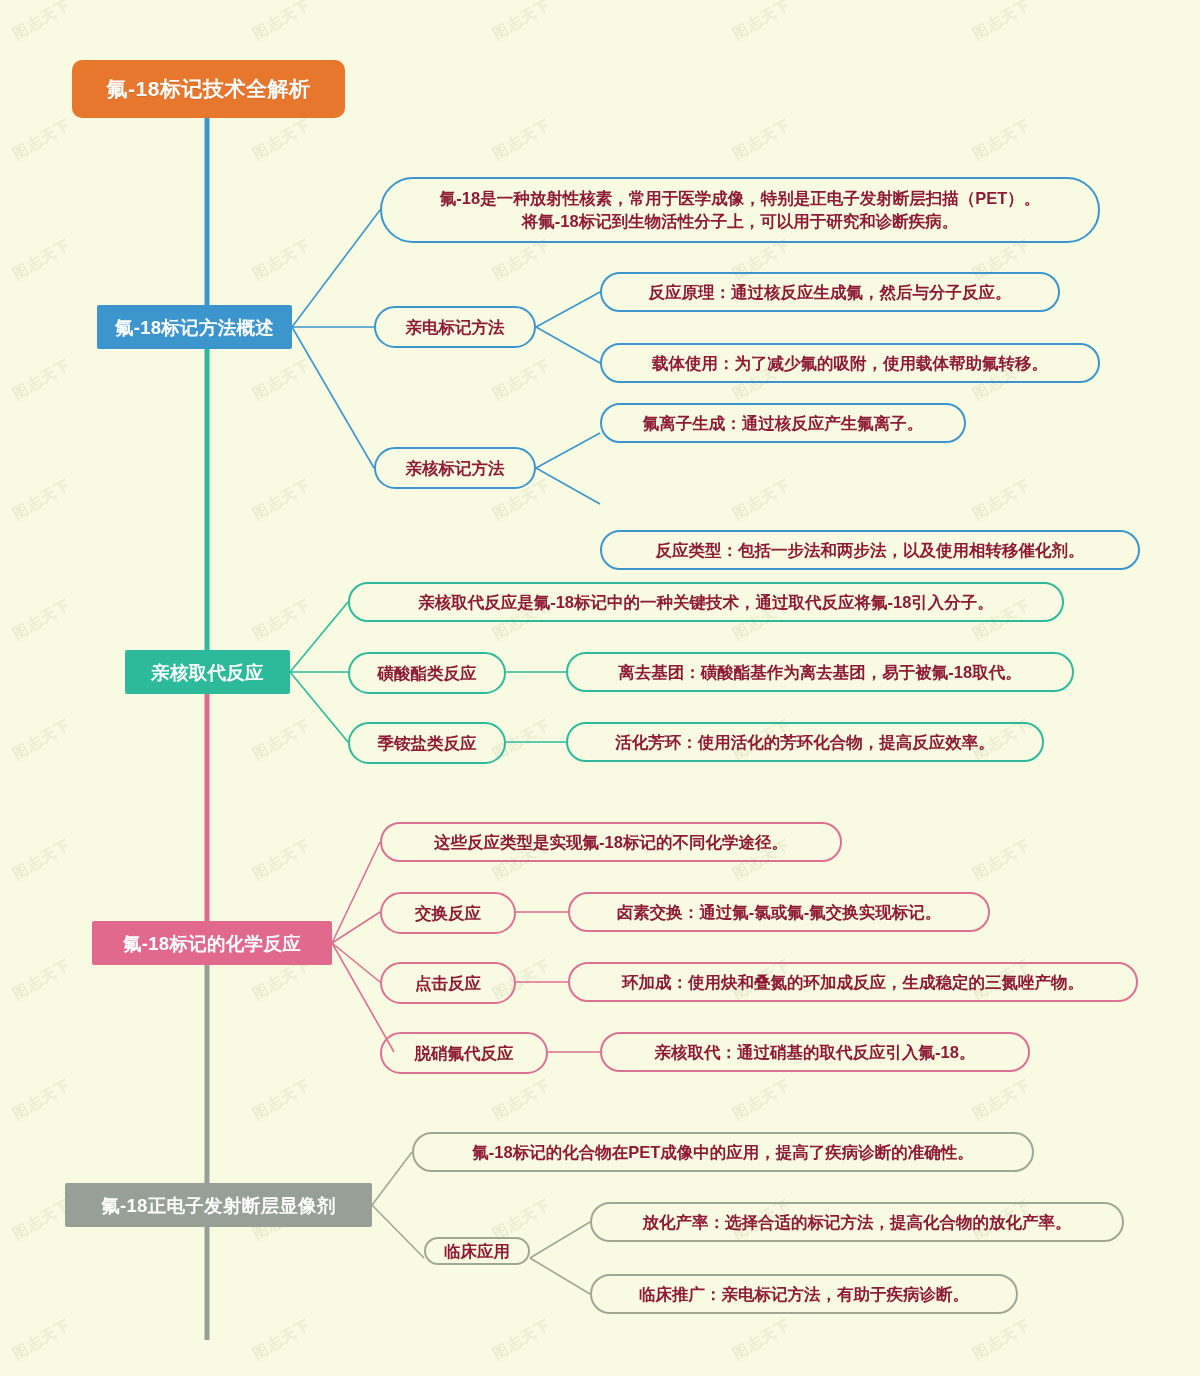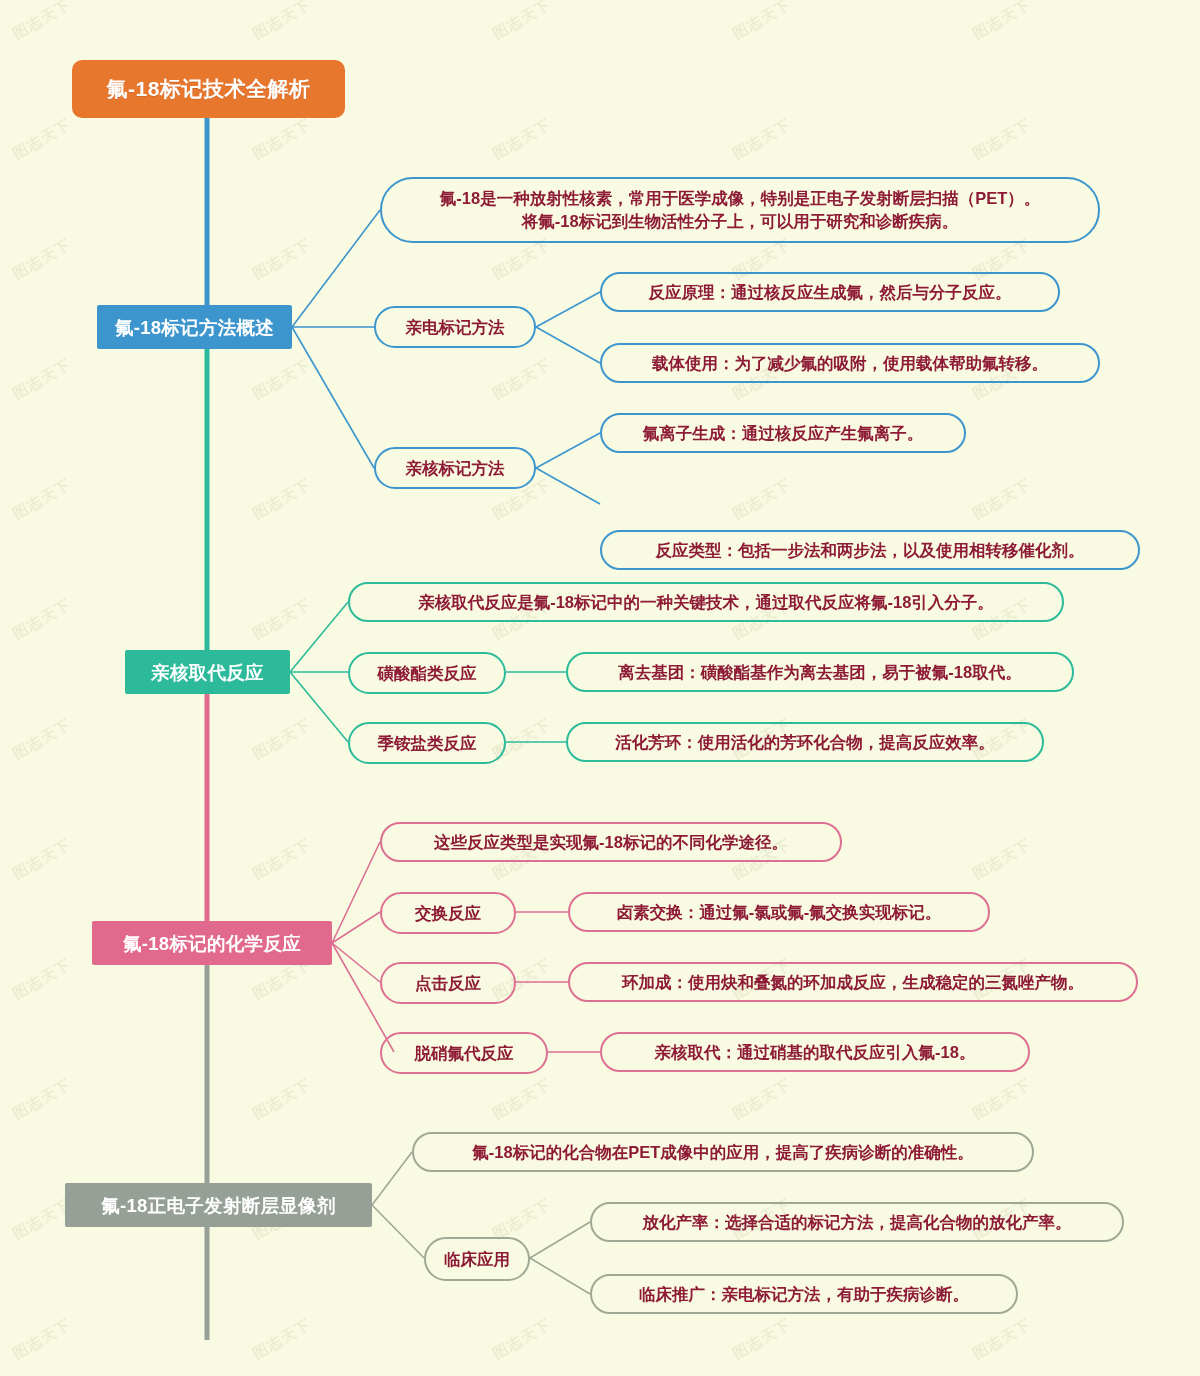--- a/index.html
+++ b/index.html
@@ -202,7 +202,7 @@
   <div class="node pill p-blue" style="left:374px;top:447px;width:162px;height:42px;">
     <span>亲核标记方法</span>
   </div>
-  <div class="node pill p-blue" style="left:600px;top:413px;width:366px;height:40px;">
+  <div class="node pill p-blue" style="left:600px;top:403px;width:366px;height:40px;">
     <span>氟离子生成：通过核反应产生氟离子。</span>
   </div>
   <div class="node pill p-blue" style="left:600px;top:484px;width:540px;height:40px;margin-top:46px;">

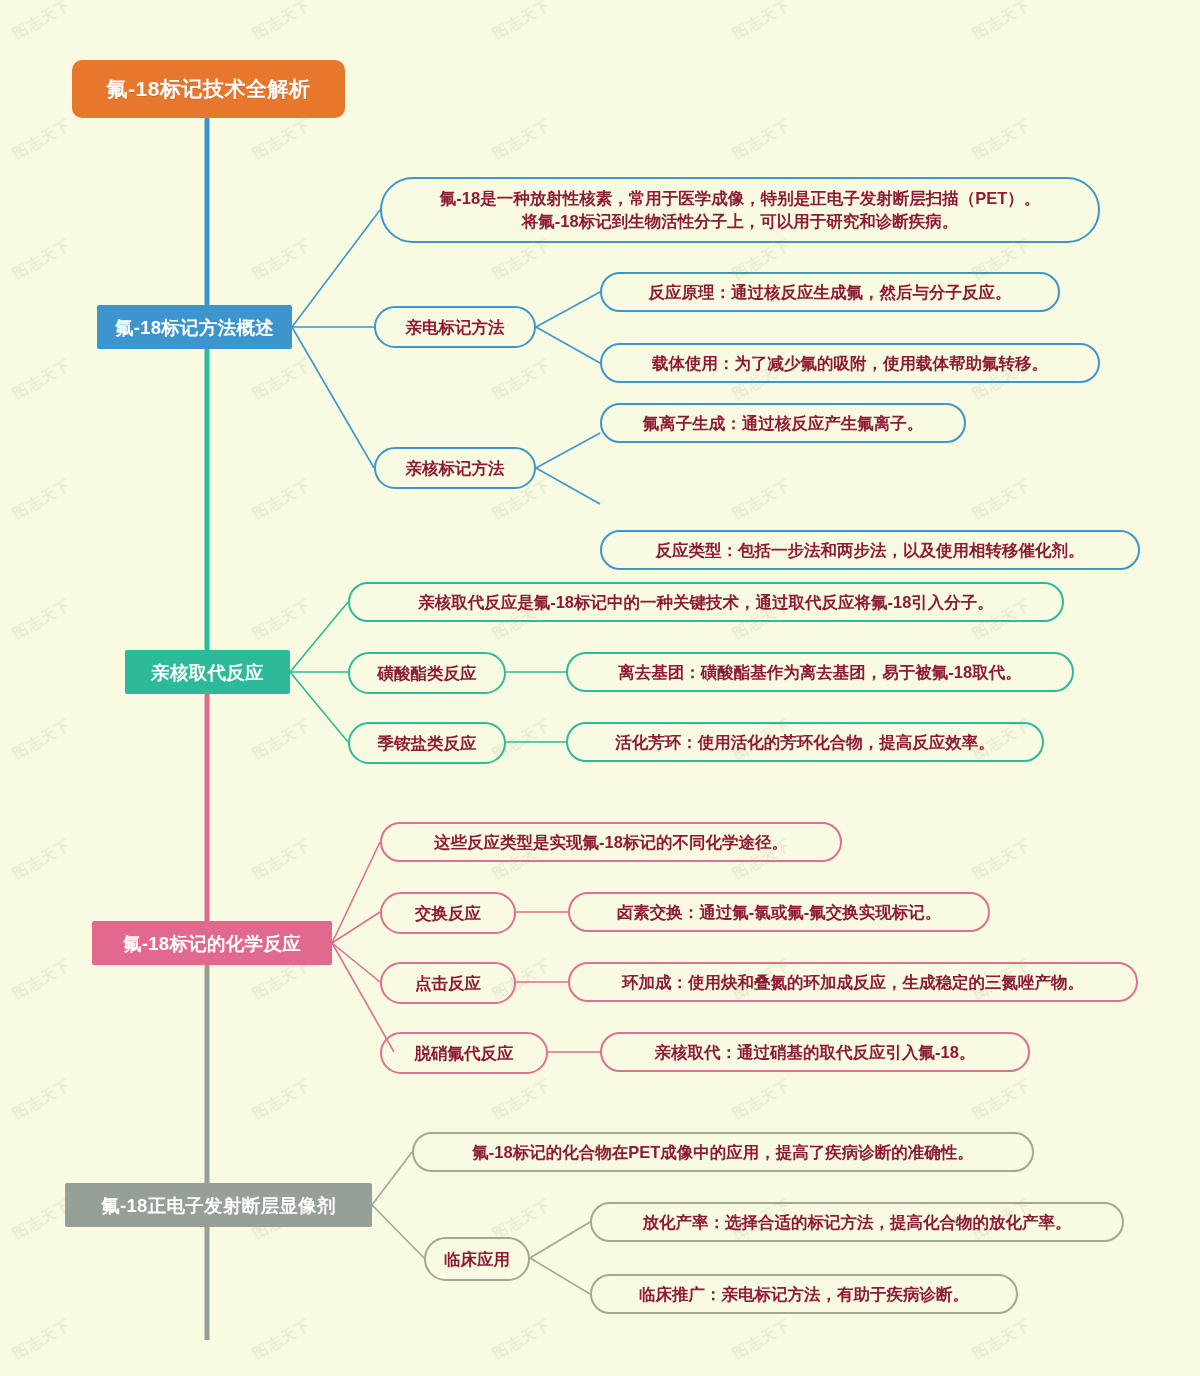--- a/index.html
+++ b/index.html
@@ -268,7 +268,7 @@
     <span>氟-18标记的化合物在PET成像中的应用，提高了疾病诊断的准确性。</span>
   </div>
 
-  <div class="node pill p-gray" style="left:424px;top:1237px;width:106px;height:44px;">
+  <div class="node pill p-gray" style="left:424px;top:1237px;width:106px;height:28px;">
     <span>临床应用</span>
   </div>
   <div class="node pill p-gray" style="left:590px;top:1202px;width:534px;height:40px;">

